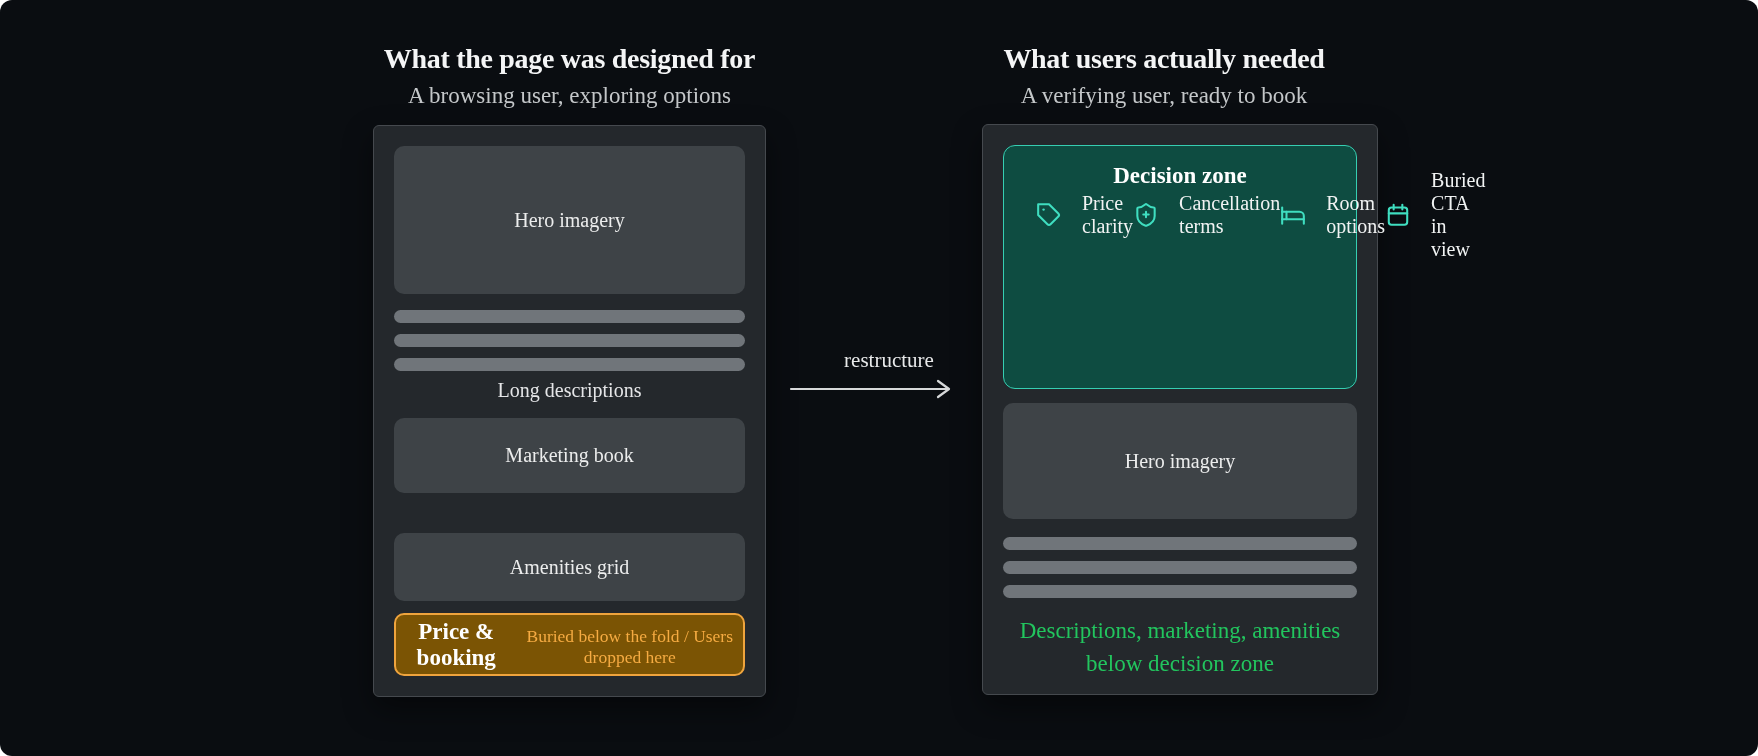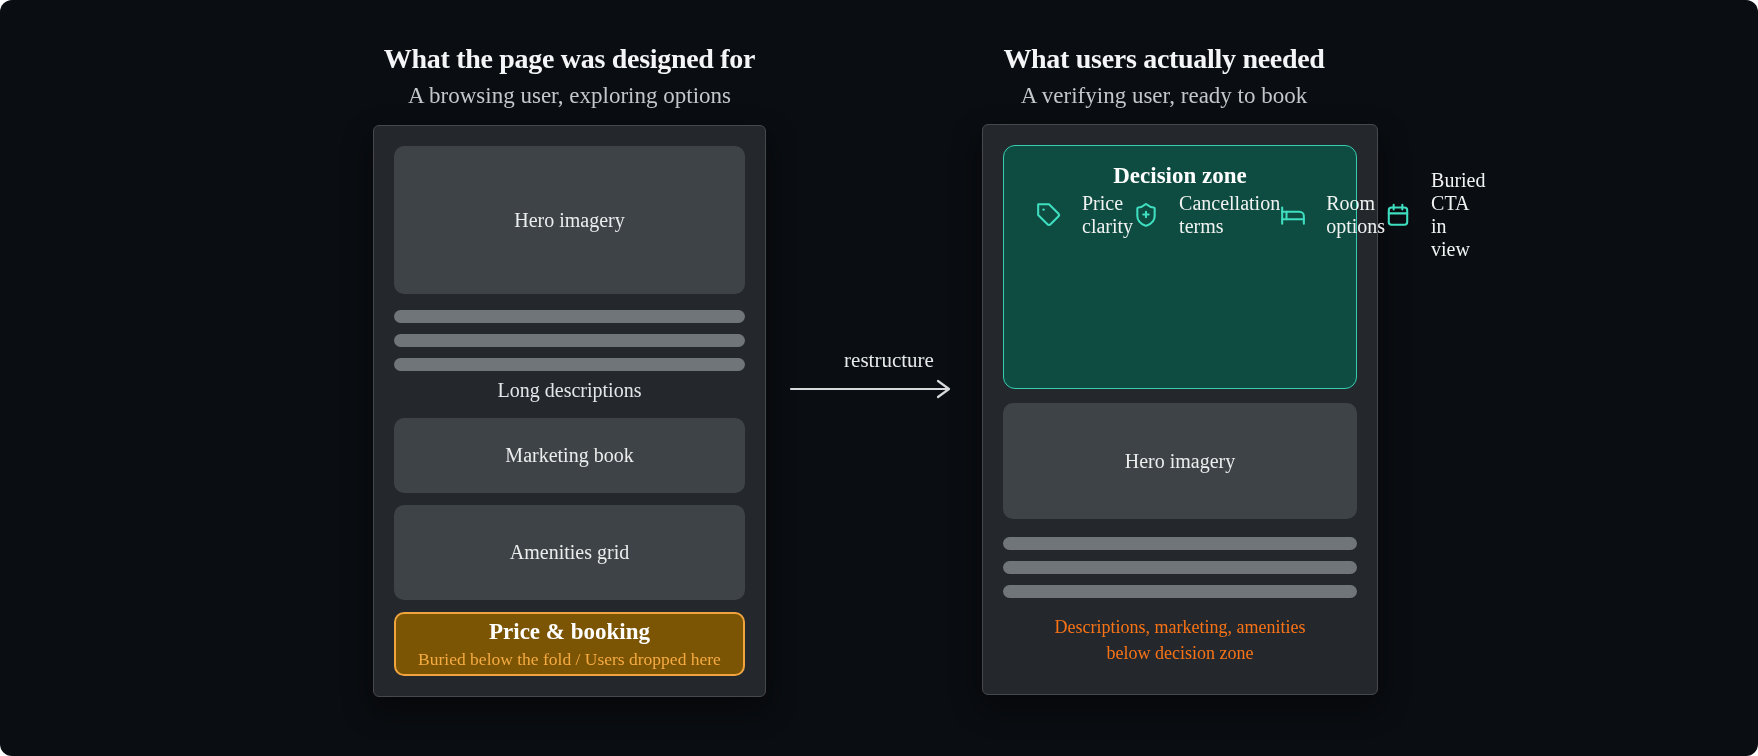--- a/index.html
+++ b/index.html
@@ -44,7 +44,7 @@
   .hero-left  { height:148px; margin-bottom:16px; }
   .hero-right { height:116px; margin-bottom:18px; }
   .block-marketing { height:75px; margin-bottom:12px; }
-  .block-amenities { height:95px; margin-bottom:12px; }
+  .block-amenities { height:68px; margin-bottom:12px;margin-top:28px; }
 
   .bars { display:flex; flex-direction:column; gap:11px; flex-shrink:0; }
   .bar { height:13px; border-radius:7px; background:#70757a; }

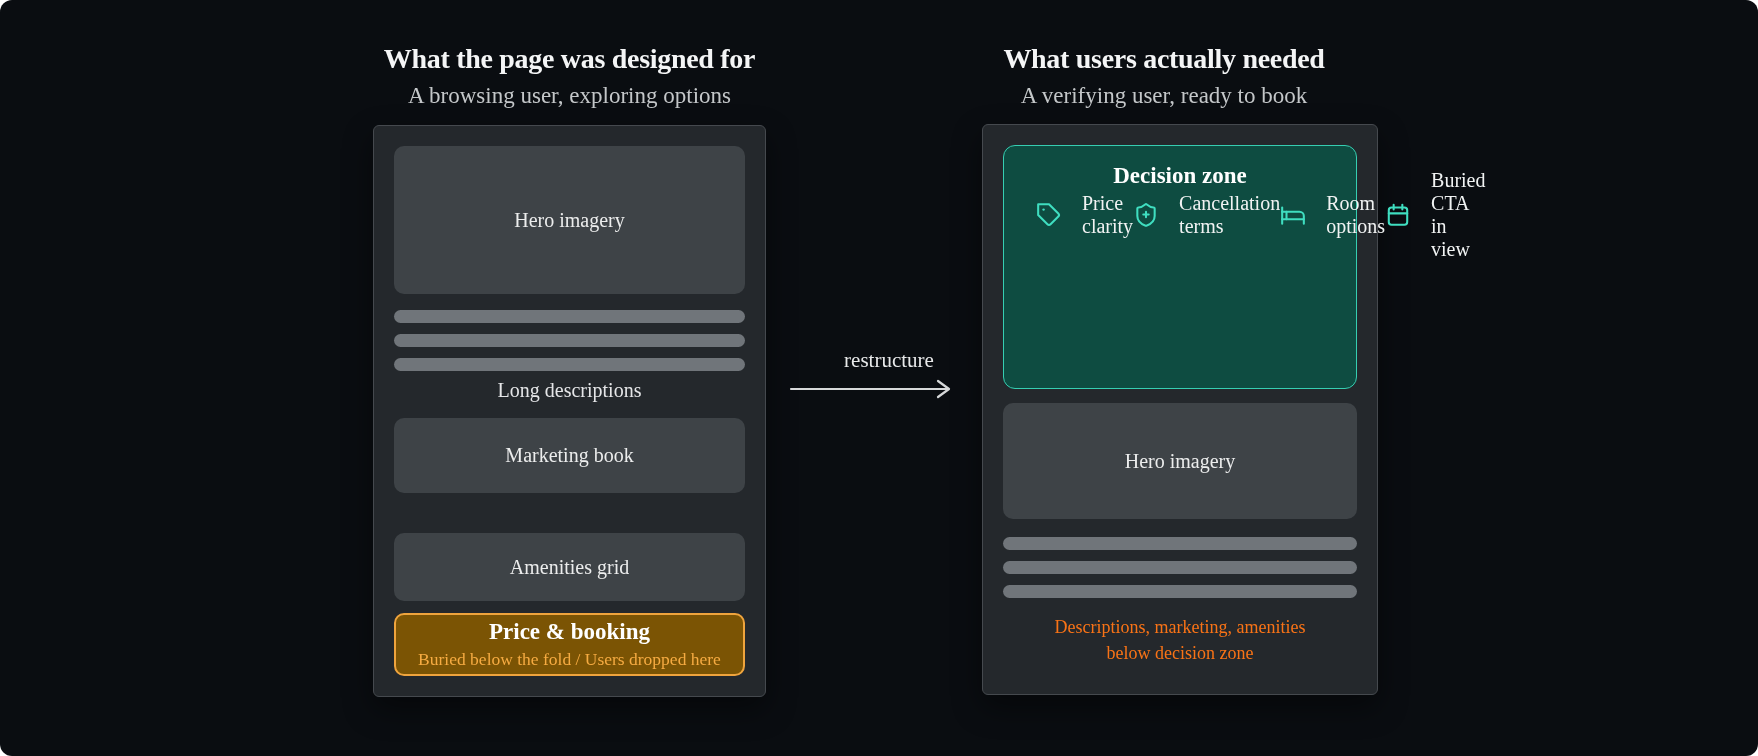--- a/index.html
+++ b/index.html
@@ -59,7 +59,7 @@
     background:#7b5404;
     border:2px solid #efa43d;
     border-radius:10px;
-    display:flex; flex-direction:column; align-items:center; justify-content:center;
+    display:flex; align-items:center; justify-content:center;
     text-align:center;
   }
   .price-block .pb-title { font-size:23px; font-weight:700; color:#ffffff; }

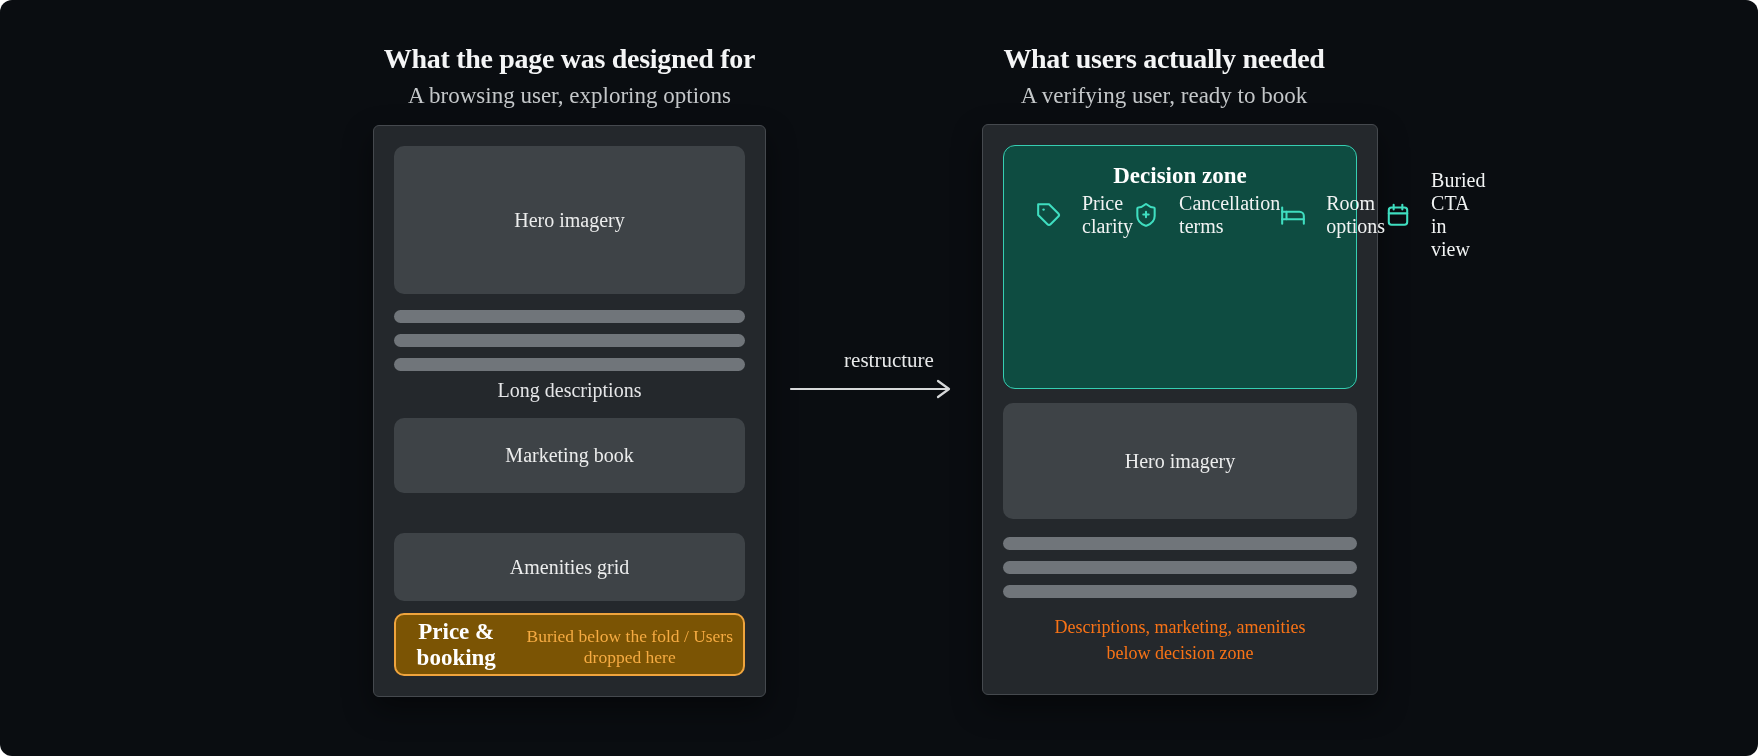--- a/index.html
+++ b/index.html
@@ -83,7 +83,7 @@
   .dz-item .dz-label { font-size:20px; color:#f1f3f3; }
 
   .right-caption {
-    text-align:center; color:#f97316; font-size:18px; line-height:1.45;
+    text-align:center; color:#22c55e; font-size:23px; line-height:1.45;
     margin-top:16px;
   }
 

